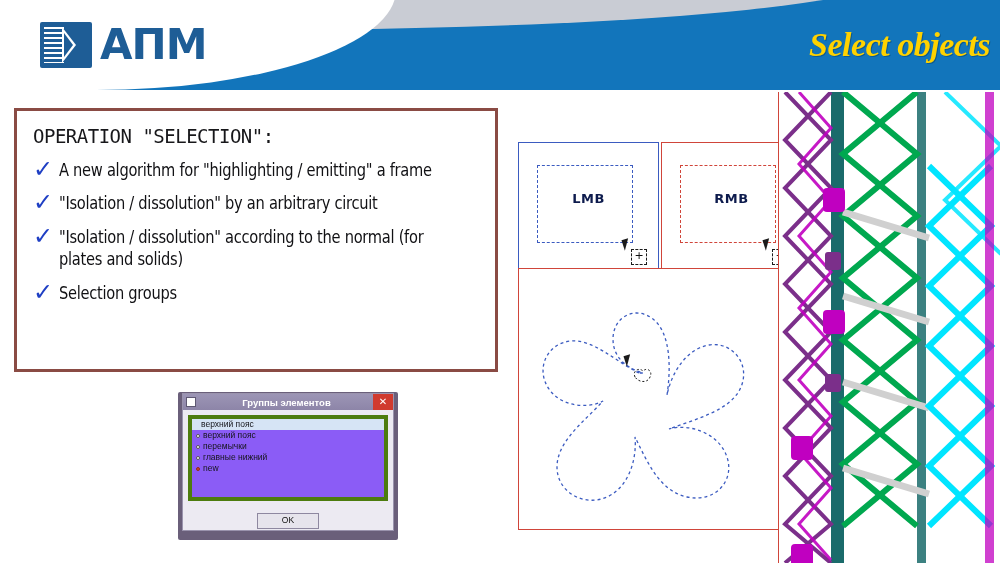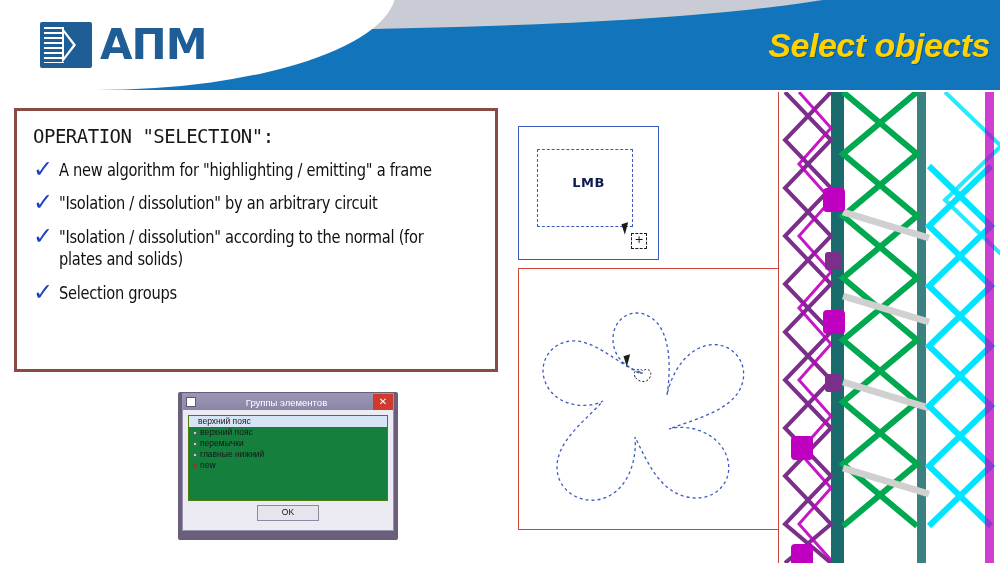--- a/index.html
+++ b/index.html
@@ -119,7 +119,7 @@
     position: absolute;
     right: 26px;
     top: 26px;
-    font-family: Liberation Sans, sans-serif;
+    font-family: Liberation Serif, serif;
     font-weight: bold;
     font-style: italic;
     font-size: 34px;

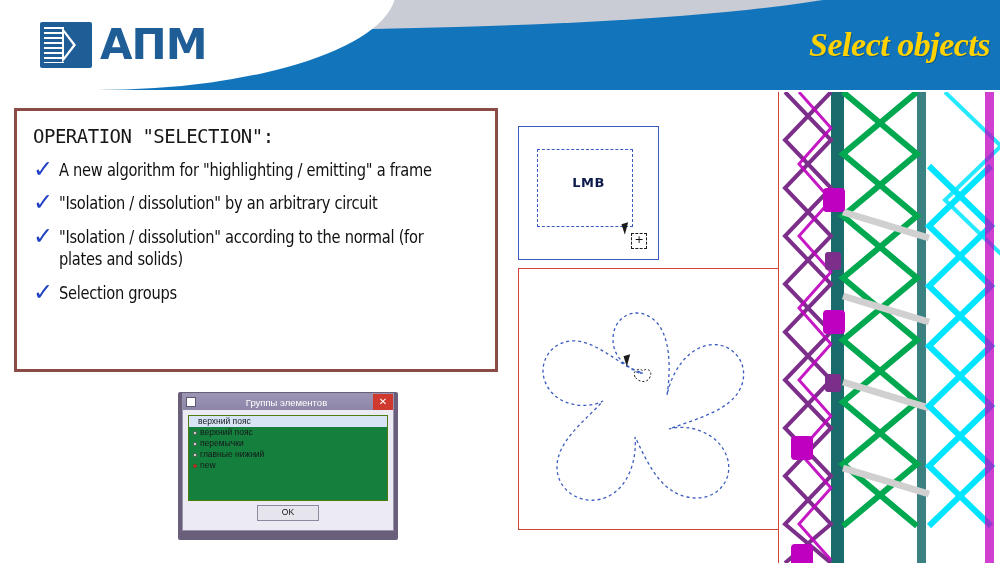--- a/index.html
+++ b/index.html
@@ -282,7 +282,7 @@
   }
   .diag-half {
     position: absolute;
-    top: 0;
+    top: 16px;
     width: 141px;
     height: 134px;
     background: #ffffff;

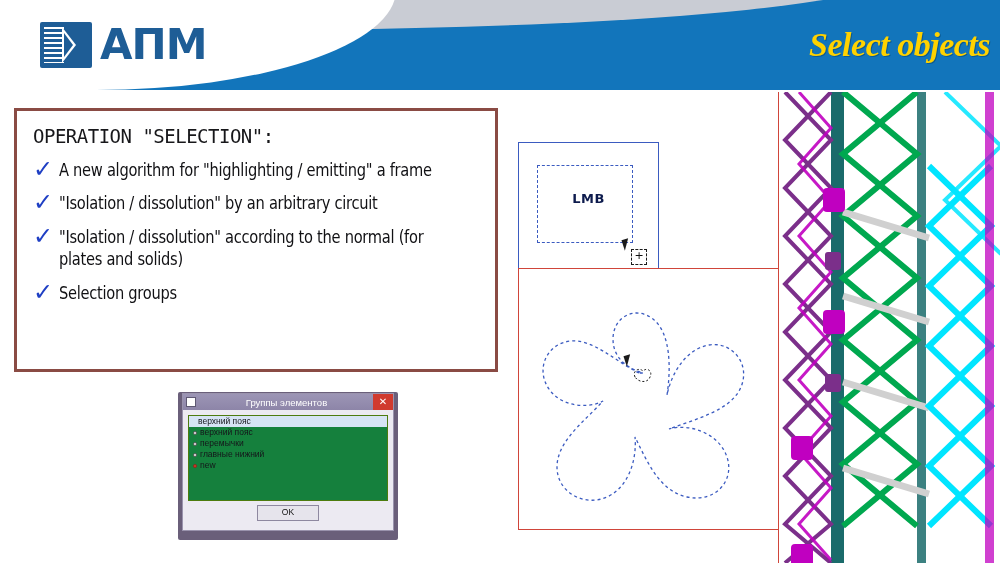--- a/index.html
+++ b/index.html
@@ -434,6 +434,12 @@
     <div class="mb-label">LMB</div>
     <div class="cursor" style="left:104px; top:96px;"></div>
     <div class="cursor-box" style="left:112px; top:106px;">+</div>
+  </div>
+  <div class="diag-half right">
+    <div class="sel-rect red"></div>
+    <div class="mb-label">RMB</div>
+    <div class="cursor" style="left:102px; top:96px;"></div>
+    <div class="cursor-box" style="left:110px; top:106px;">−</div>
   </div>
 </div>
 

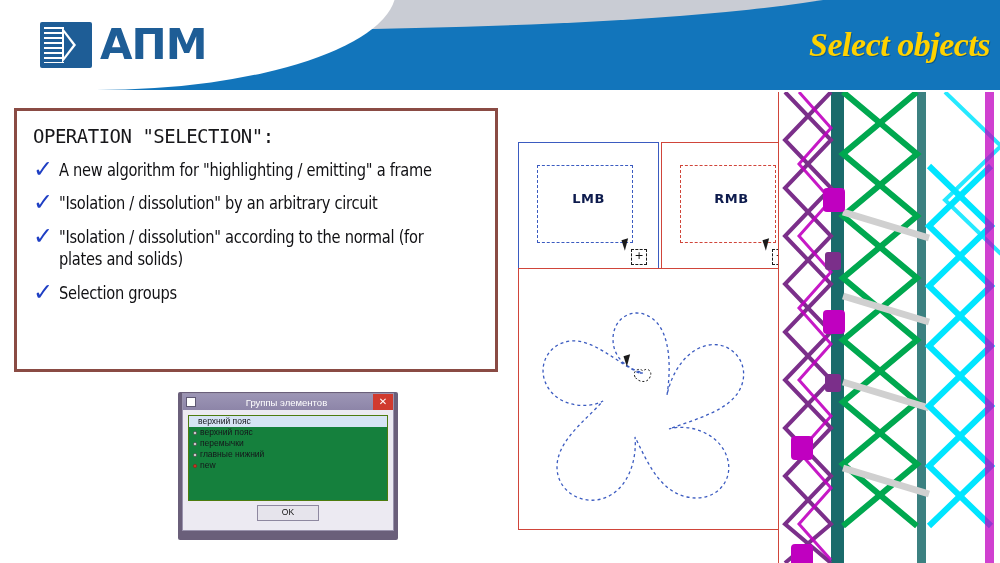--- a/index.html
+++ b/index.html
@@ -211,7 +211,7 @@
     text-align: center;
     font-size: 9.5px;
     color: #ffffff;
-    font-weight: normal;
+    font-weight: bold;
     padding-right: 16px;
   }
   .dialog-close {

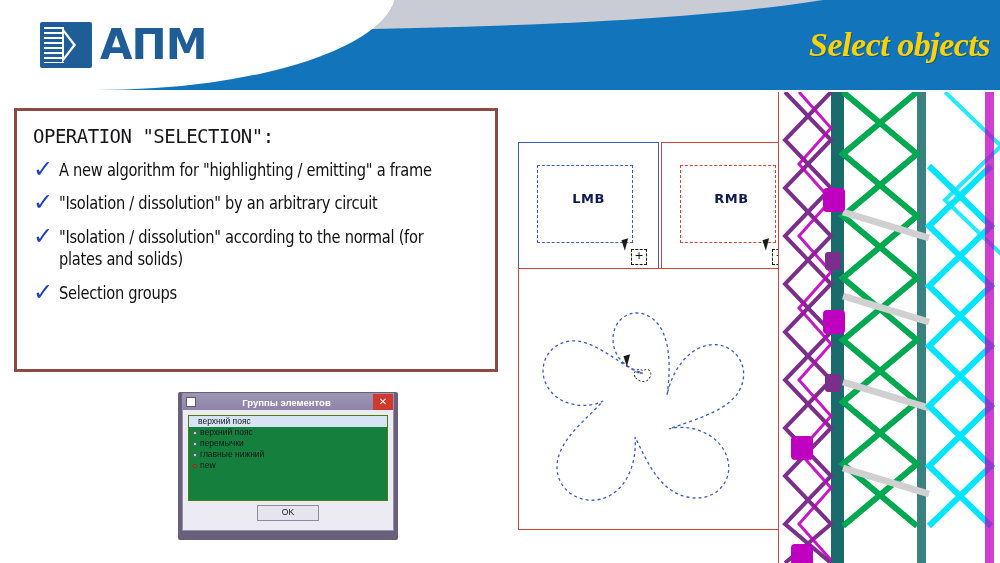--- a/index.html
+++ b/index.html
@@ -228,8 +228,8 @@
     padding: 5px;
   }
   .list-box {
-    background: #15803d;
-    border: 1px solid #4d7c0f;
+    background: #8b5cf6;
+    border: 4px solid #4d7c0f;
     height: 86px;
     font-size: 8.5px;
     color: #15151a;

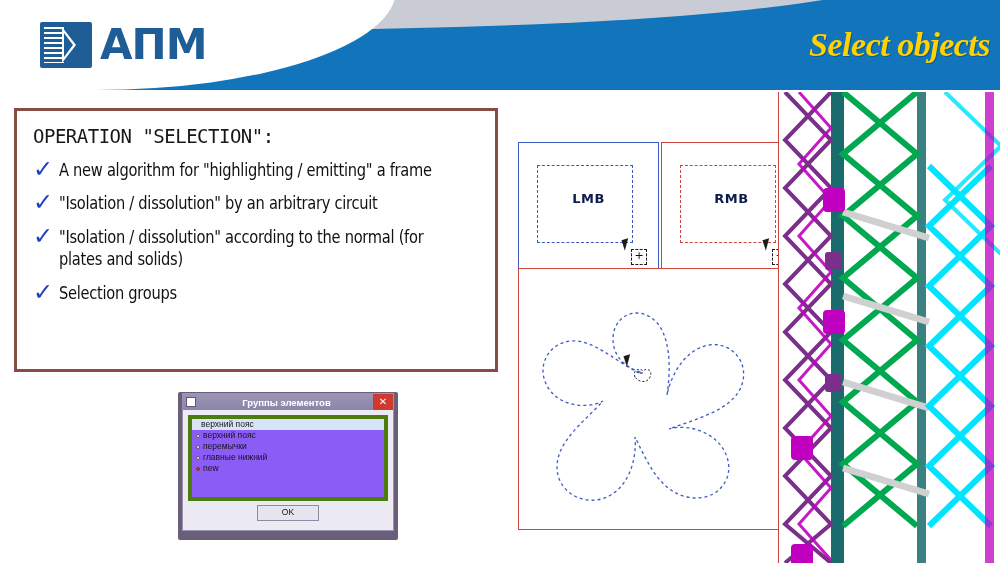--- a/index.html
+++ b/index.html
@@ -261,7 +261,7 @@
     border-color: #8c2a1d;
   }
   .dialog-ok {
-    margin: 4px auto 0 auto;
+    margin: 12px auto 0 auto;
     width: 60px;
     height: 14px;
     background: #e6e4ec;

